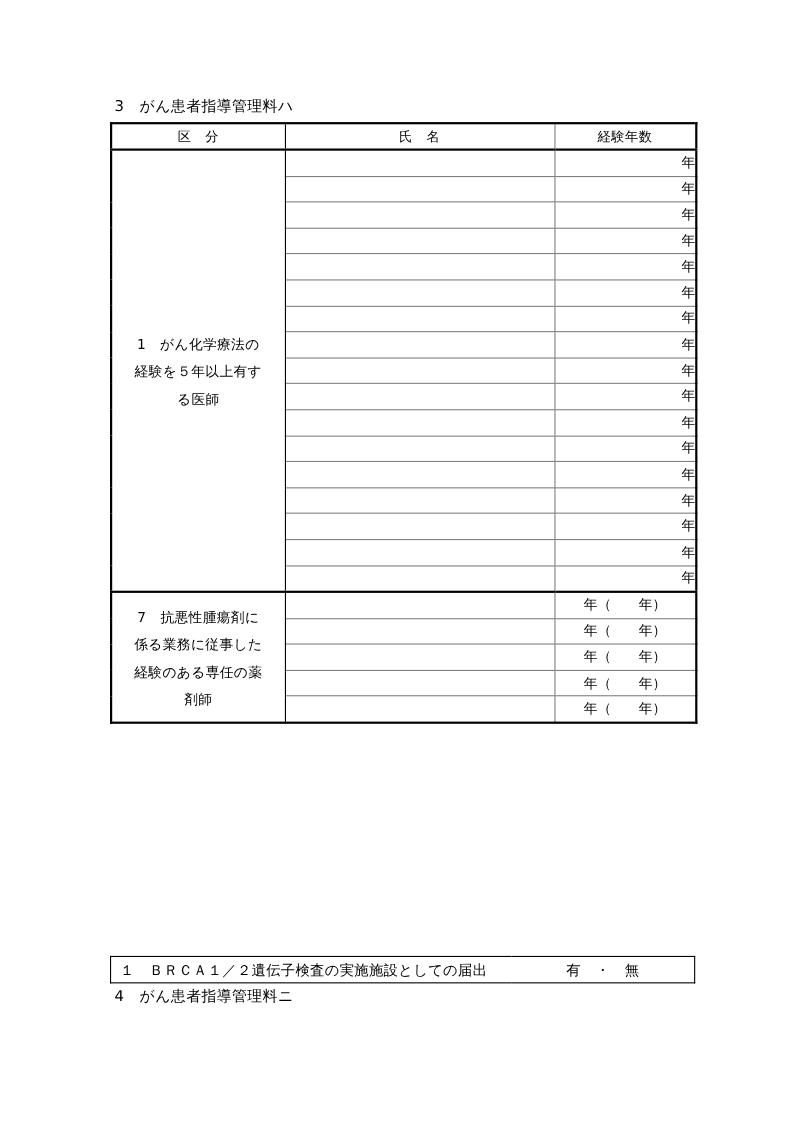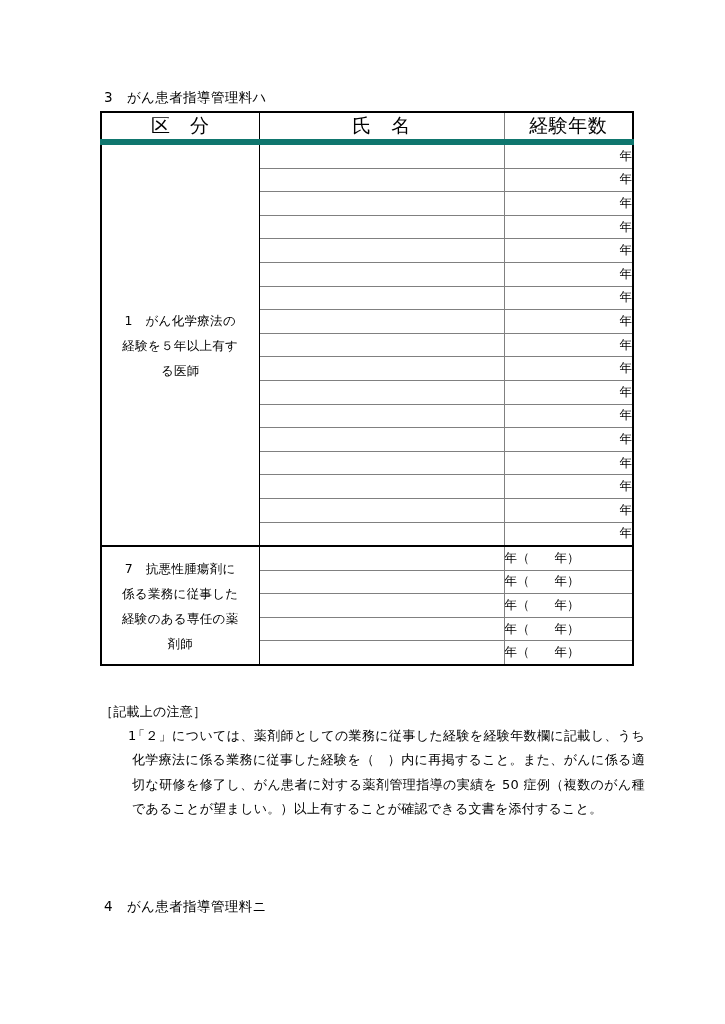--- a/index.html
+++ b/index.html
@@ -61,8 +61,8 @@
   .head-row th {
     height: 22px;
     text-align: center;
-    border-bottom: 6px solid #0f766e;
-    font-size: 19px;
+    border-bottom: 1px solid #0f766e;
+    font-size: 12px;
     letter-spacing: 0.5px;
   }
   .data-row td { height: 22.6px; }

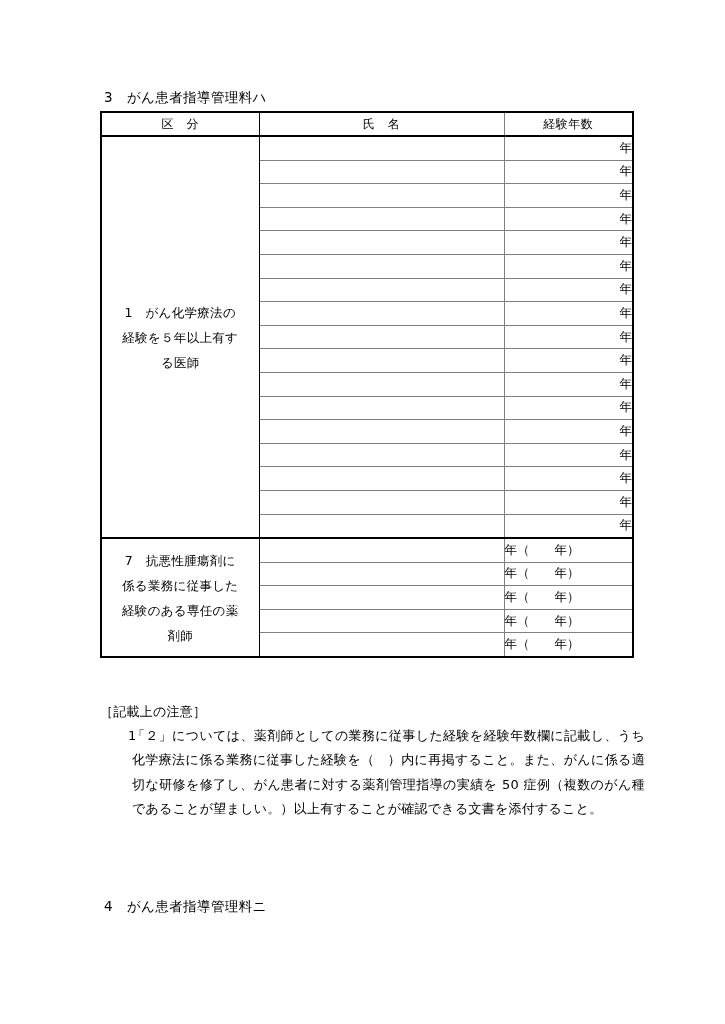--- a/index.html
+++ b/index.html
@@ -81,7 +81,7 @@
     color: #000000;
   }
   .cell-yrs.wide {
-    text-align: left;
+    text-align: center;
   }
   .group-start td { border-top: 2px solid #000 !important; }
   .group-label {

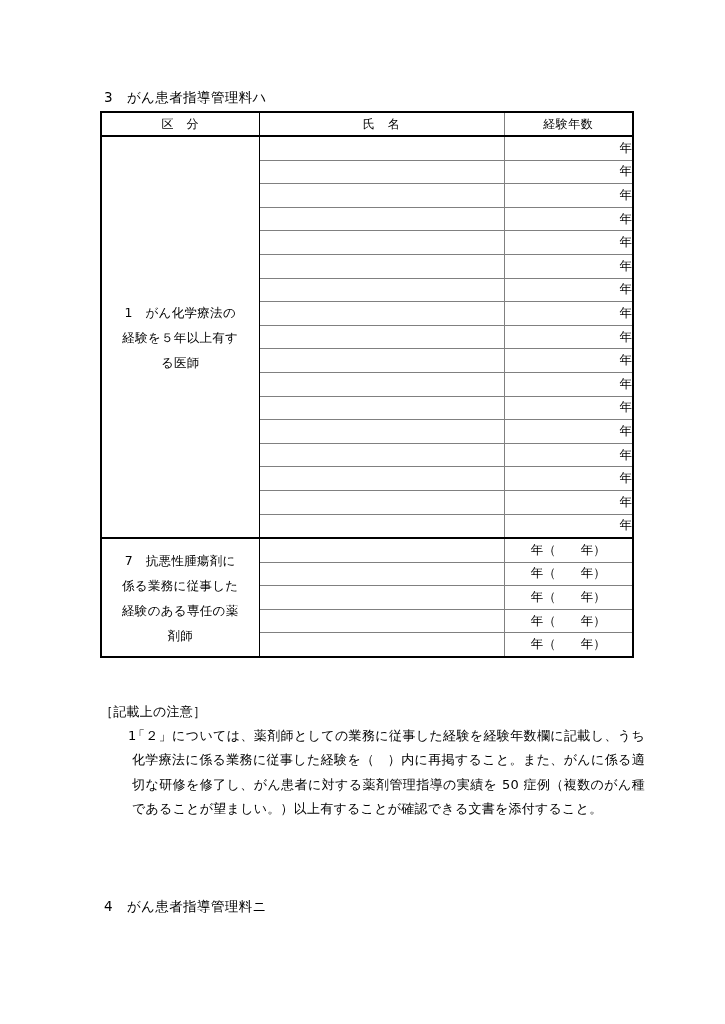--- a/index.html
+++ b/index.html
@@ -266,13 +266,6 @@
       </tbody>
   </table>
 
-  <div class="notes">
-    <div class="notes-title">［記載上の注意］</div>
-    <div class="note-item">
-      <div class="note-num">1</div>
-      <div class="note-body">「２」については、薬剤師としての業務に従事した経験を経験年数欄に記載し、うち化学療法に係る業務に従事した経験を（　）内に再掲すること。また、がんに係る適切な研修を修了し、がん患者に対する薬剤管理指導の実績を 50 症例（複数のがん種であることが望ましい。）以上有することが確認できる文書を添付すること。</div>
-    </div>
-  </div>
 
   <div class="section-heading" id="heading-4">4　がん患者指導管理料ニ</div>
 

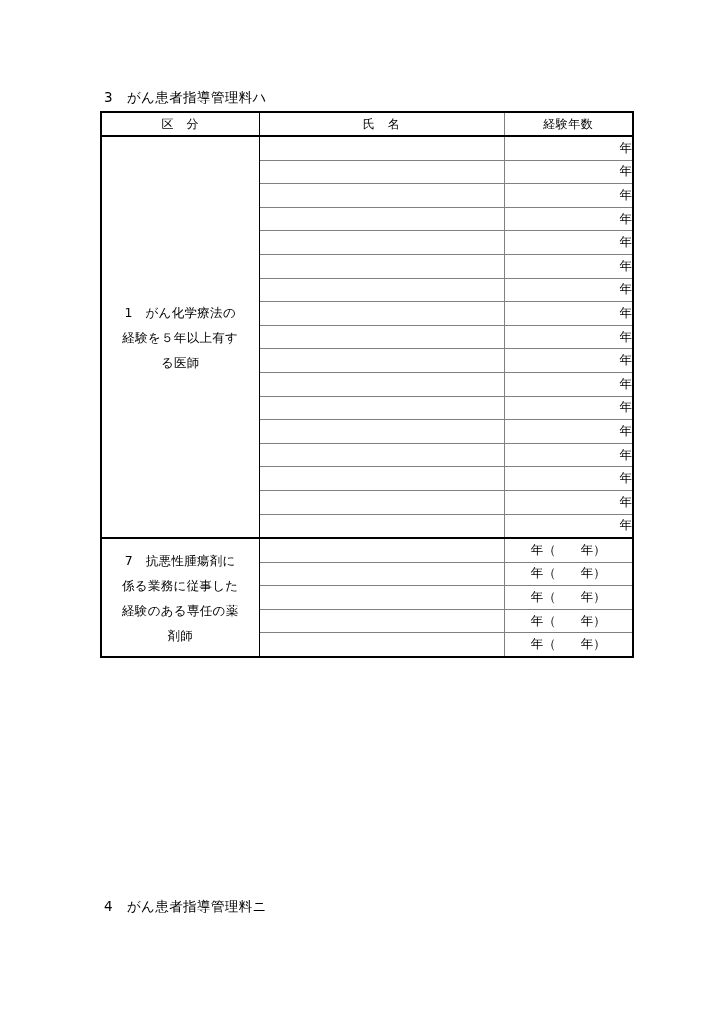--- a/index.html
+++ b/index.html
@@ -269,6 +269,14 @@
 
   <div class="section-heading" id="heading-4">4　がん患者指導管理料ニ</div>
 
+  <table class="table-ni">
+    <tbody>
+      <tr>
+        <td class="ni-left">１　ＢＲＣＡ１／２遺伝子検査の実施施設としての届出</td>
+        <td class="ni-right">有　・　無</td>
+      </tr>
+    </tbody>
+  </table>
 
 </div>
 

